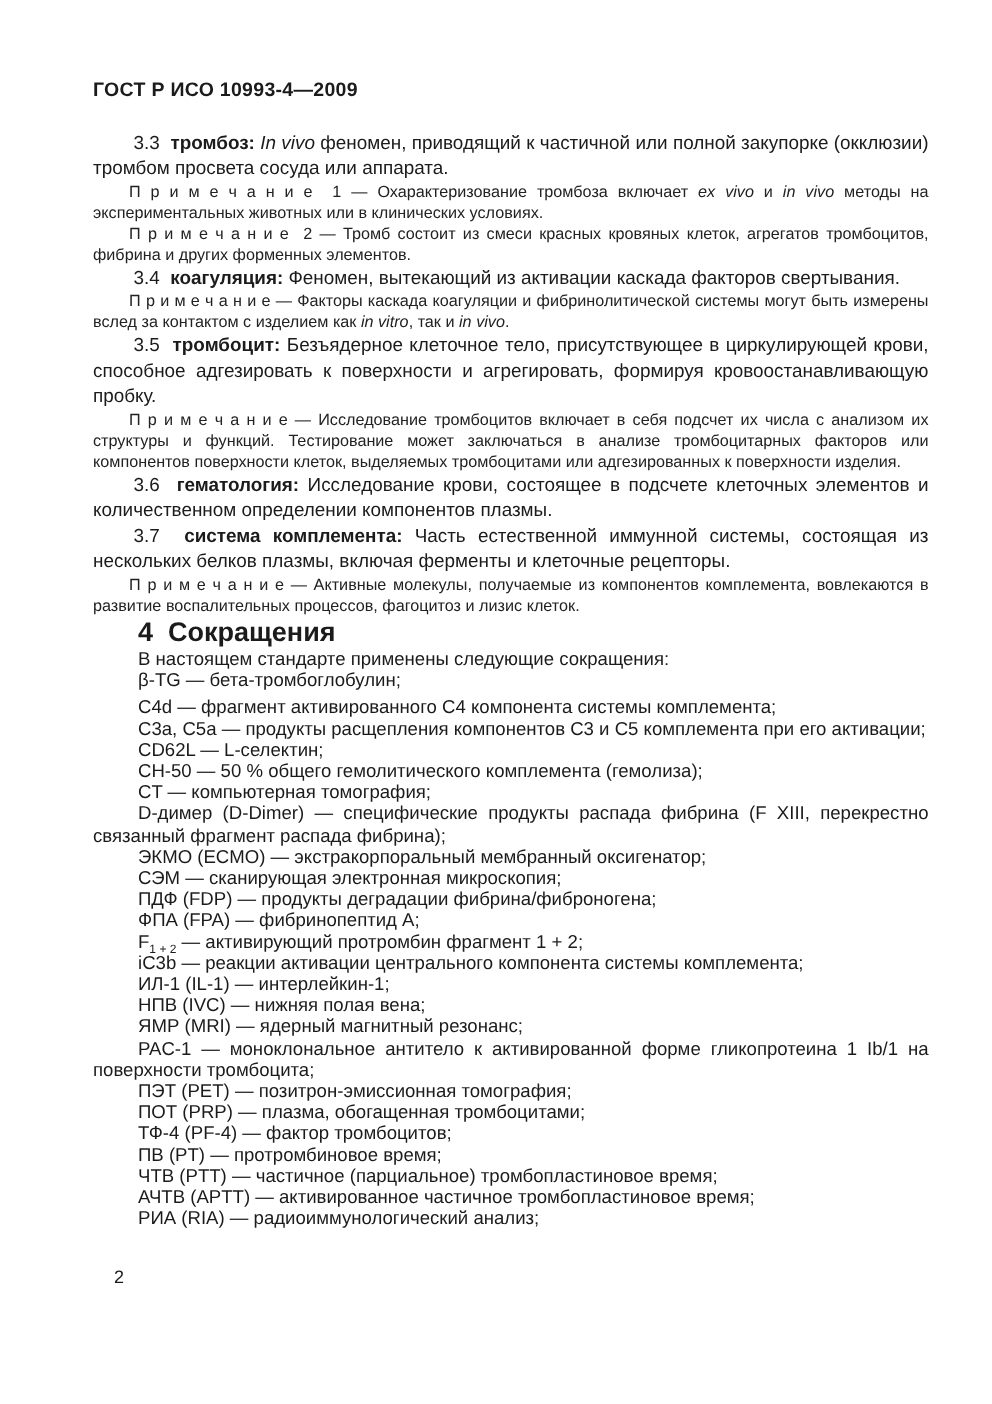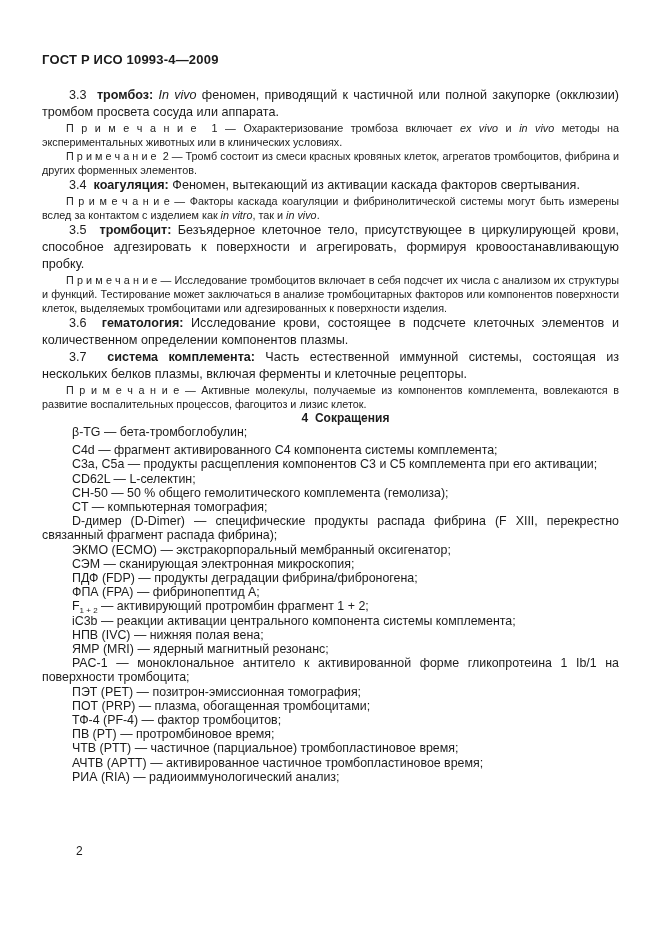--- a/index.html
+++ b/index.html
@@ -16,7 +16,7 @@
   .page {
     position: absolute; inset: 0;
     box-sizing: border-box;
-    padding: 52px 42px 0 42px;
+    padding: 52px 42px 0 62px;
     background: #ffffff;
   }
   .doc-header {

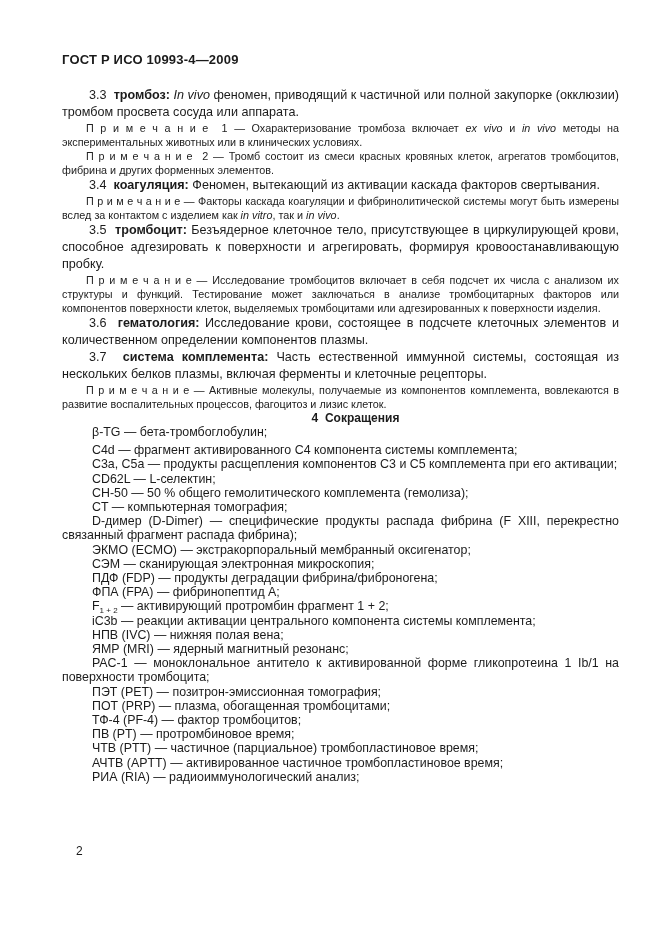--- a/index.html
+++ b/index.html
@@ -43,12 +43,11 @@
     color: #222222;
   }
   .heading {
-    font-size: 12px;
+    font-size: 18px;
     font-weight: bold;
     text-indent: 30px;
     margin-top: 14px;
     margin-bottom: 9px;
-    text-align: center;
   }
   .abbr {
     font-size: 12.4px;

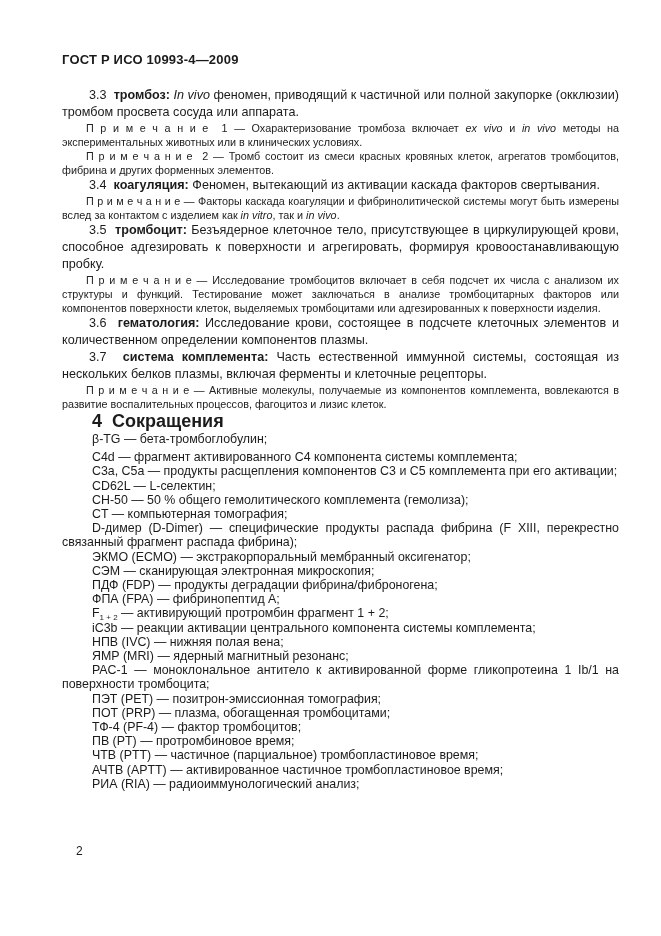--- a/index.html
+++ b/index.html
@@ -84,6 +84,7 @@
       <p class="blk para tight"><span>3.7&nbsp; </span><span class="bold">система комплемента: </span><span>Часть естественной иммунной системы, состоящая из нескольких белков плазмы, включая ферменты и клеточные рецепторы.</span></p>
       <p class="blk note"><span>П р и м е ч а н и е — Активные молекулы, получаемые из компонентов комплемента, вовлекаются в развитие воспалительных процессов, фагоцитоз и лизис клеток.</span></p>
       <p class="blk heading"><span>4&nbsp; Сокращения</span></p>
+      <p class="blk abbr"><span>В настоящем стандарте применены следующие сокращения:</span></p>
       <p class="blk abbr"><span>β-TG — бета-тромбоглобулин;</span></p>
       <p class="blk abbr gap"><span>C4d — фрагмент активированного C4 компонента системы комплемента;</span></p>
       <p class="blk abbr"><span>C3a, C5a — продукты расщепления компонентов C3 и C5 комплемента при его активации;</span></p>

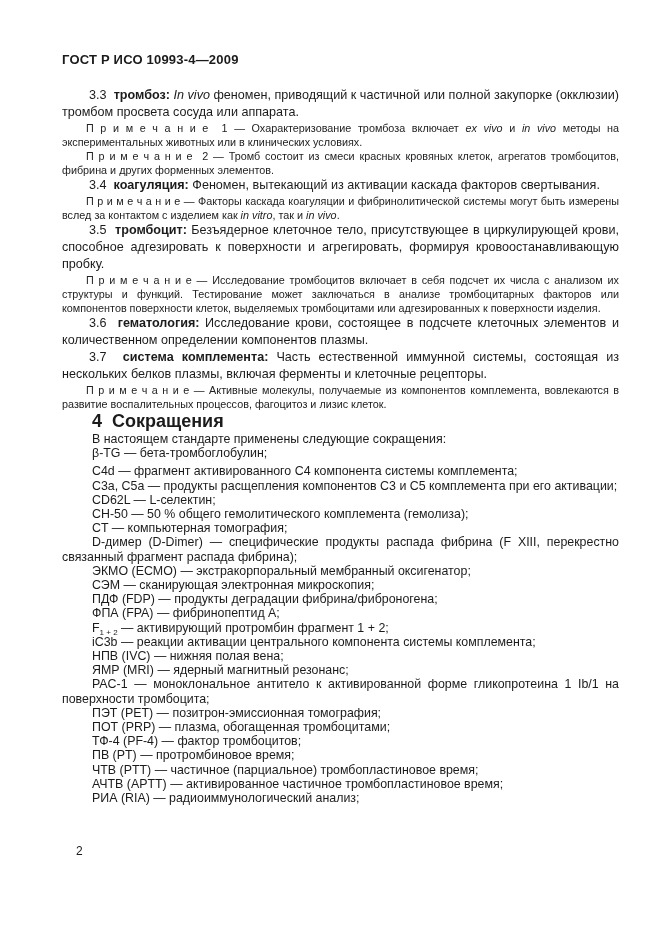--- a/index.html
+++ b/index.html
@@ -98,6 +98,7 @@
       <p class="blk abbr"><span>ФПА (FPA) — фибринопептид A;</span></p>
       <p class="blk abbr"><span>F</span><sub>1 + 2</sub><span> — активирующий протромбин фрагмент 1 + 2;</span></p>
       <p class="blk abbr"><span>iC3b — реакции активации центрального компонента системы комплемента;</span></p>
+      <p class="blk abbr"><span>ИЛ-1 (IL-1) — интерлейкин-1;</span></p>
       <p class="blk abbr"><span>НПВ (IVC) — нижняя полая вена;</span></p>
       <p class="blk abbr"><span>ЯМР (MRI) — ядерный магнитный резонанс;</span></p>
       <p class="blk abbr"><span>PAC-1 — моноклональное антитело к активированной форме гликопротеина 1 Ib/1 на поверхности тромбоцита;</span></p>

